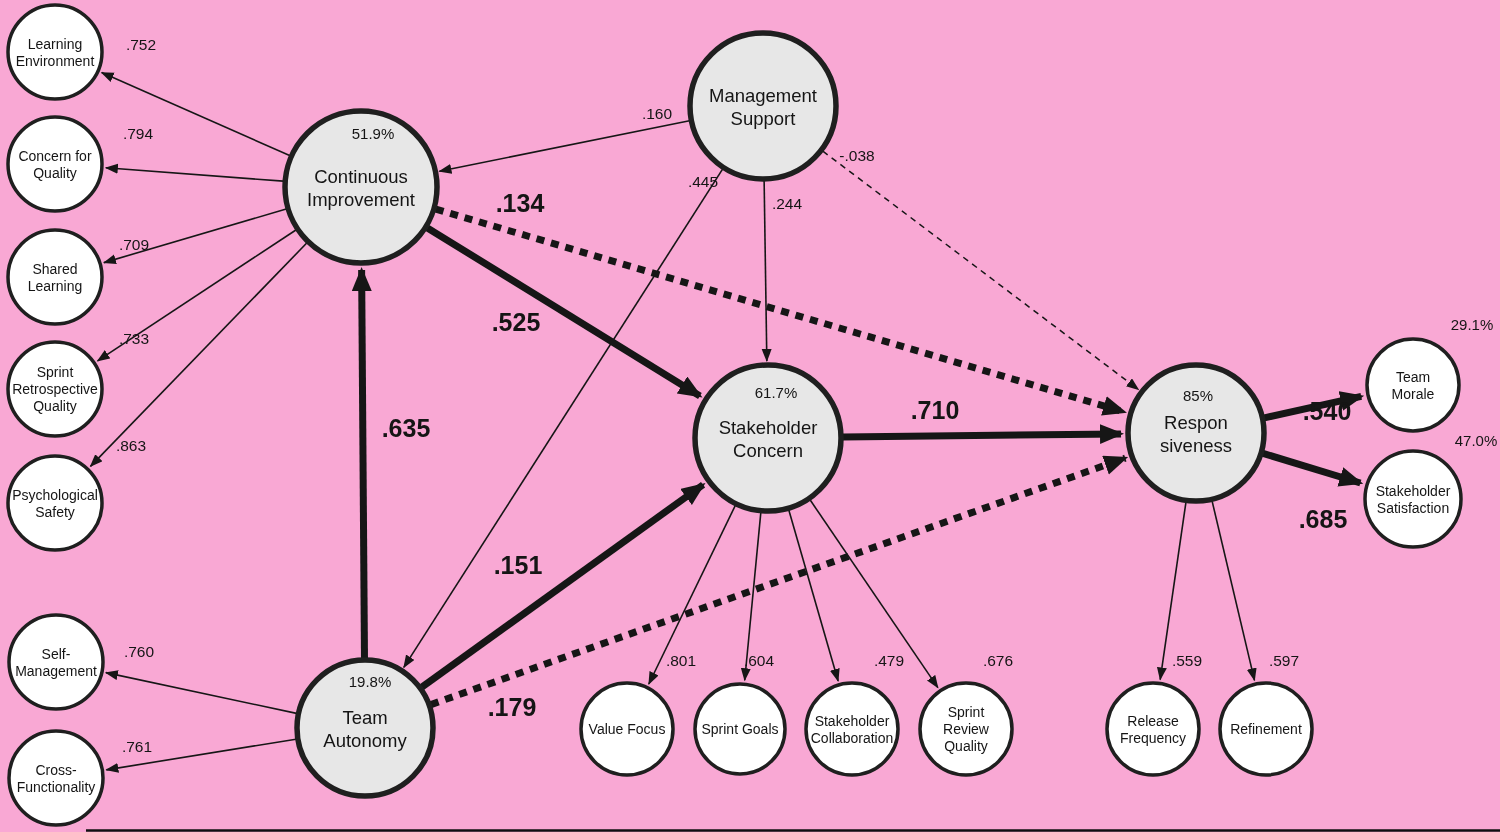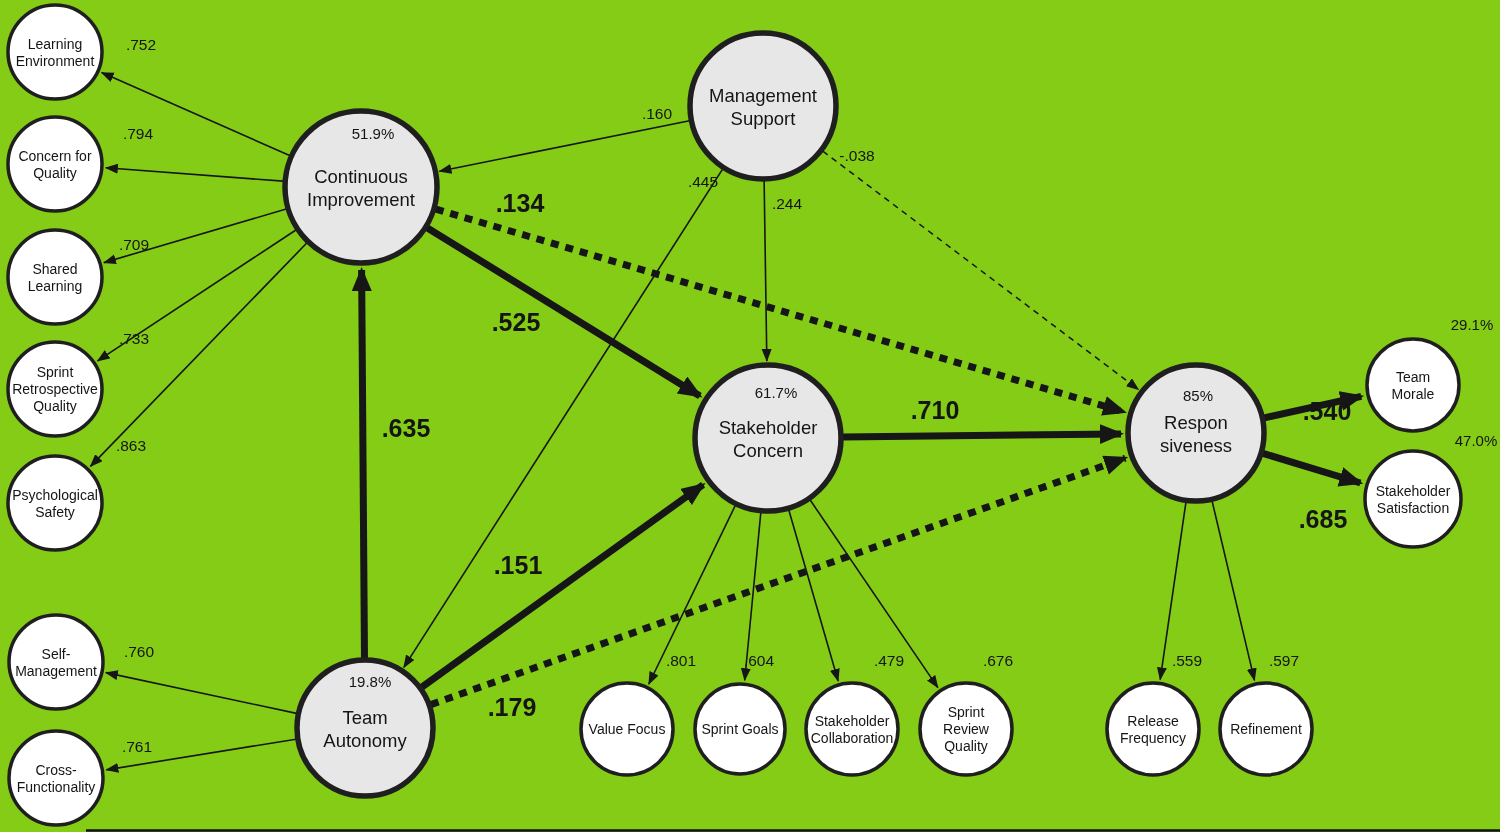--- a/index.html
+++ b/index.html
@@ -4,7 +4,7 @@
 <style>
   html,body{margin:0;padding:0;background:#fff;}
   body{width:1500px;height:832px;overflow:hidden;font-family:"Liberation Sans",sans-serif;}
-  .stage{position:relative;width:1500px;height:832px;background:#84cc16;}
+  .stage{position:relative;width:1500px;height:832px;background:#f9a8d4;}
   svg{display:block;}
   .node{stroke:#1f1f1f;}
   .node.latent{fill:#e7e7e7;stroke-width:5.5px;}

